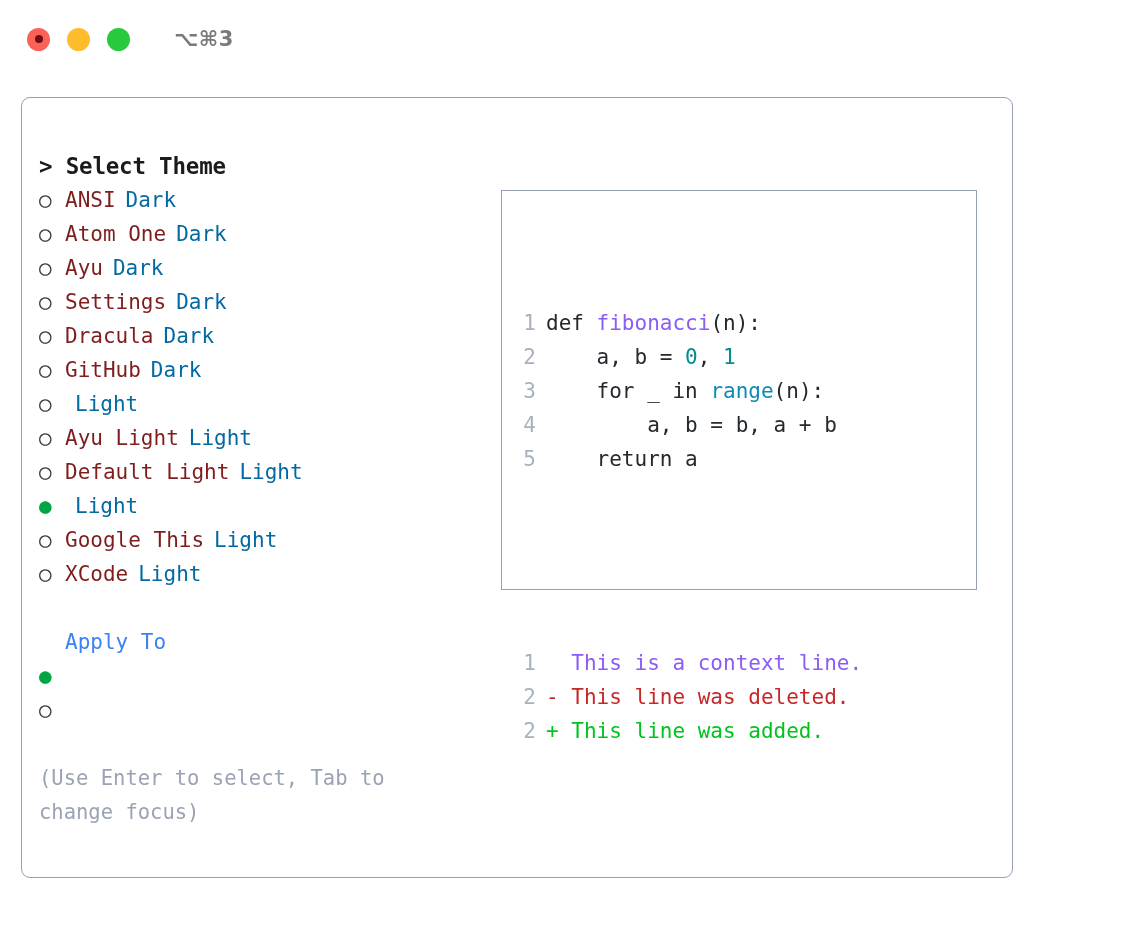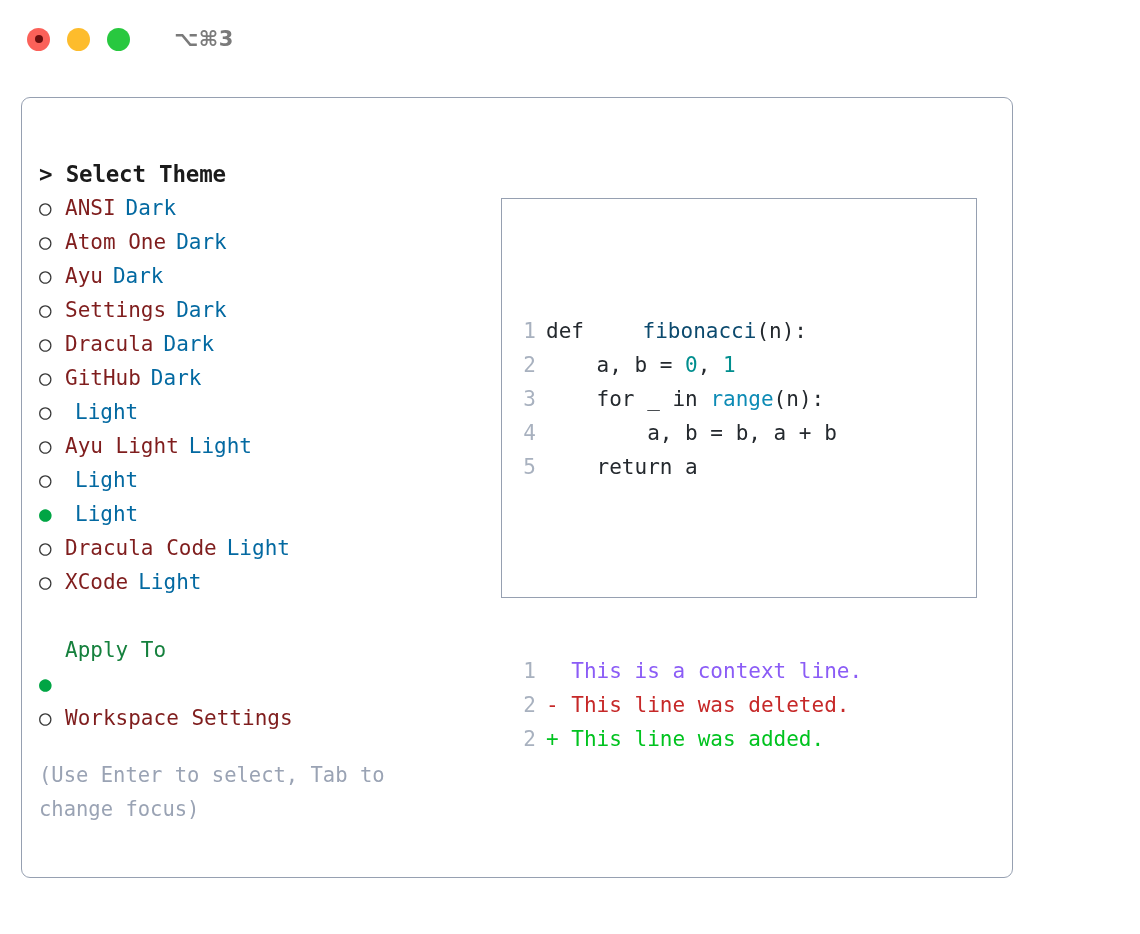--- a/index.html
+++ b/index.html
@@ -64,7 +64,7 @@
   }
   .panes {
     position: absolute;
-    left: 0; top: 16px;
+    left: 0; top: 8px;
     width: 100%; height: 100%;
   }
 

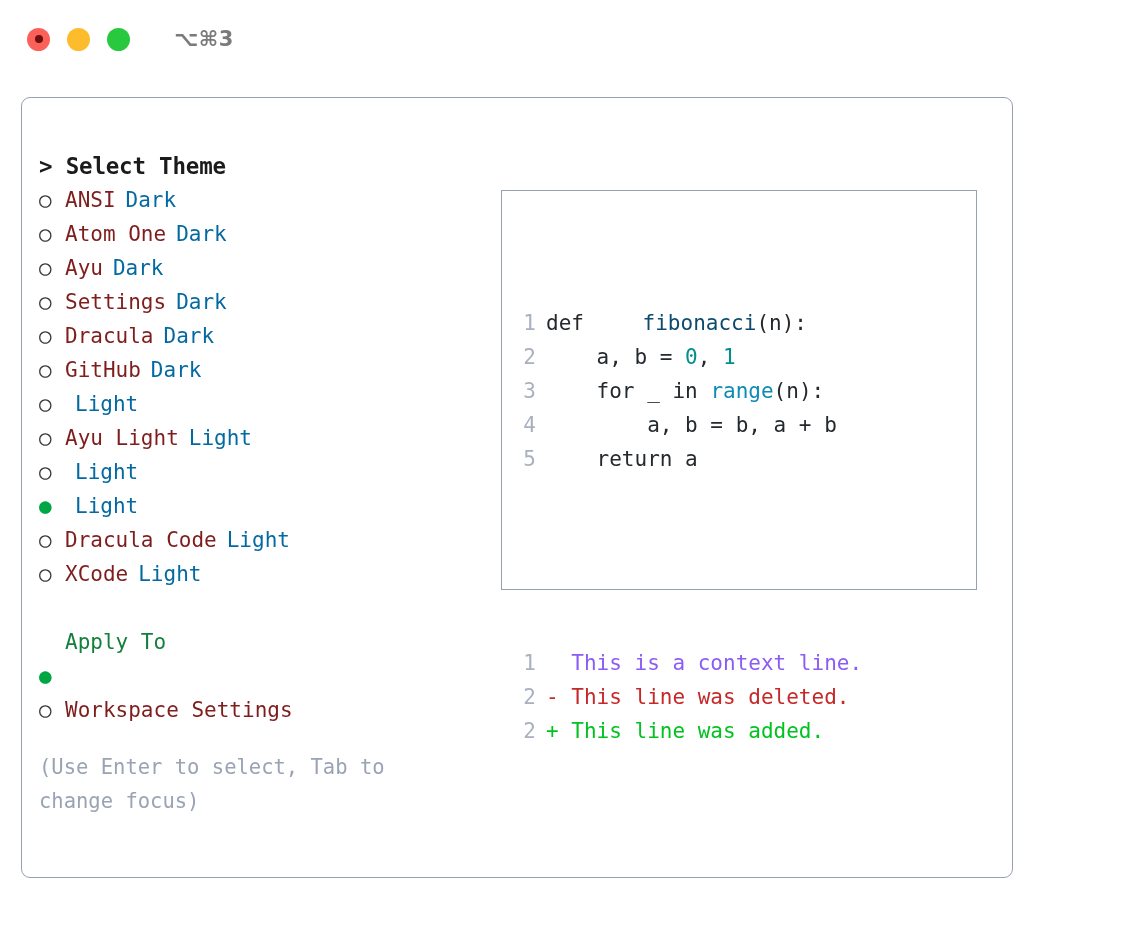--- a/index.html
+++ b/index.html
@@ -151,7 +151,7 @@
     margin-right: 10px;
   }
   .tok-plain  { color: #24292e; }
-  .tok-fn     { color: #0c4a6e; margin-left: 46px; }
+  .tok-fn     { color: #8b5cf6; }
   .tok-num    { color: #008e8e; }
   .tok-builtin{ color: #0d8bb5; margin-top: 8px; }
   .blank-line { height: 34px; }

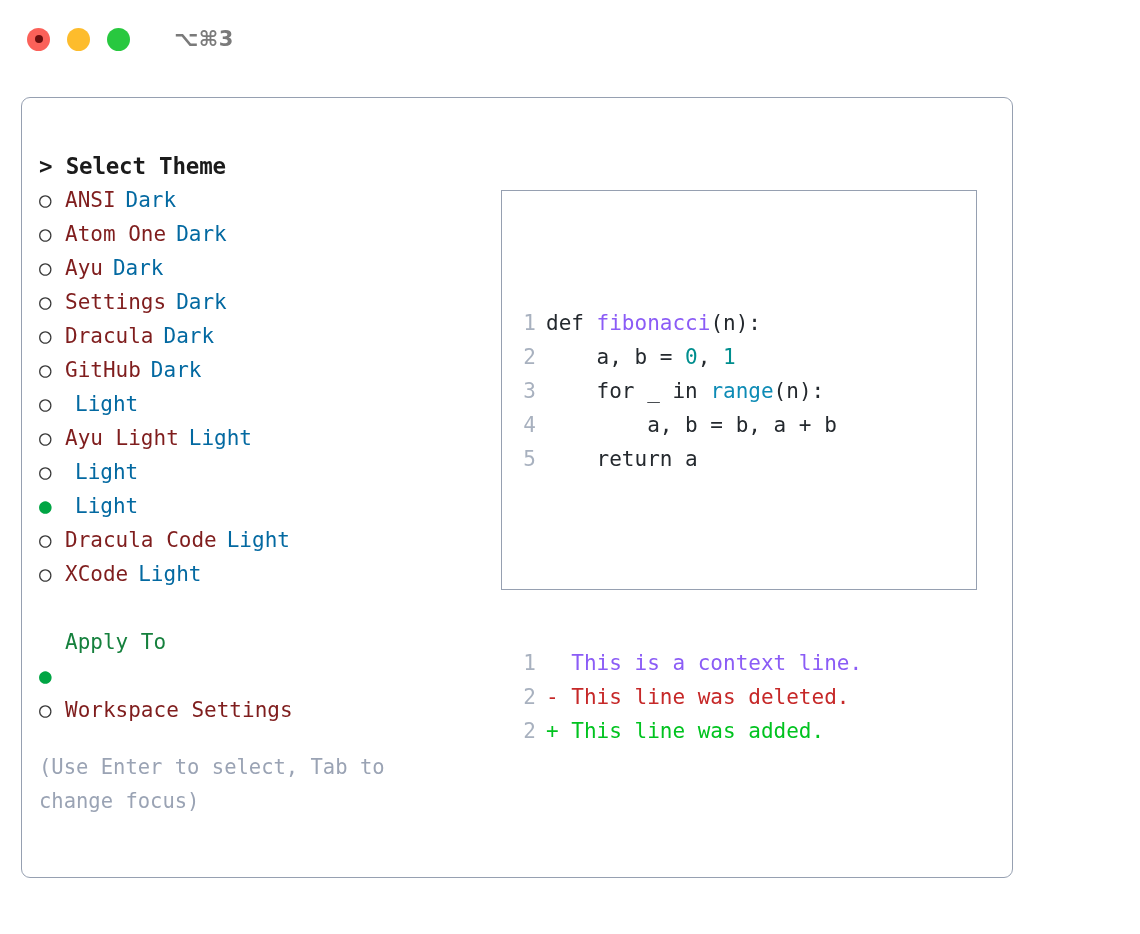--- a/index.html
+++ b/index.html
@@ -188,7 +188,7 @@
           <div class="opt-row"><span class="marker empty">○</span><span class="opt-label">GitHub</span><span class="opt-suffix">Dark</span></div>
           <div class="opt-row"><span class="marker empty">○</span><span class="opt-suffix">Light</span></div>
           <div class="opt-row"><span class="marker empty">○</span><span class="opt-label">Ayu Light</span><span class="opt-suffix">Light</span></div>
-          <div class="opt-row"><span class="marker empty">○</span><span class="opt-suffix">Light</span></div>
+          <div class="opt-row"><span class="marker empty">○</span><span class="opt-label">Default Light</span><span class="opt-suffix">Light</span></div>
           <div class="opt-row selected"><span class="marker filled">●</span><span class="opt-suffix">Light</span></div>
           <div class="opt-row"><span class="marker empty">○</span><span class="opt-label">Dracula Code</span><span class="opt-suffix">Light</span></div>
           <div class="opt-row"><span class="marker empty">○</span><span class="opt-label">XCode</span><span class="opt-suffix">Light</span></div>

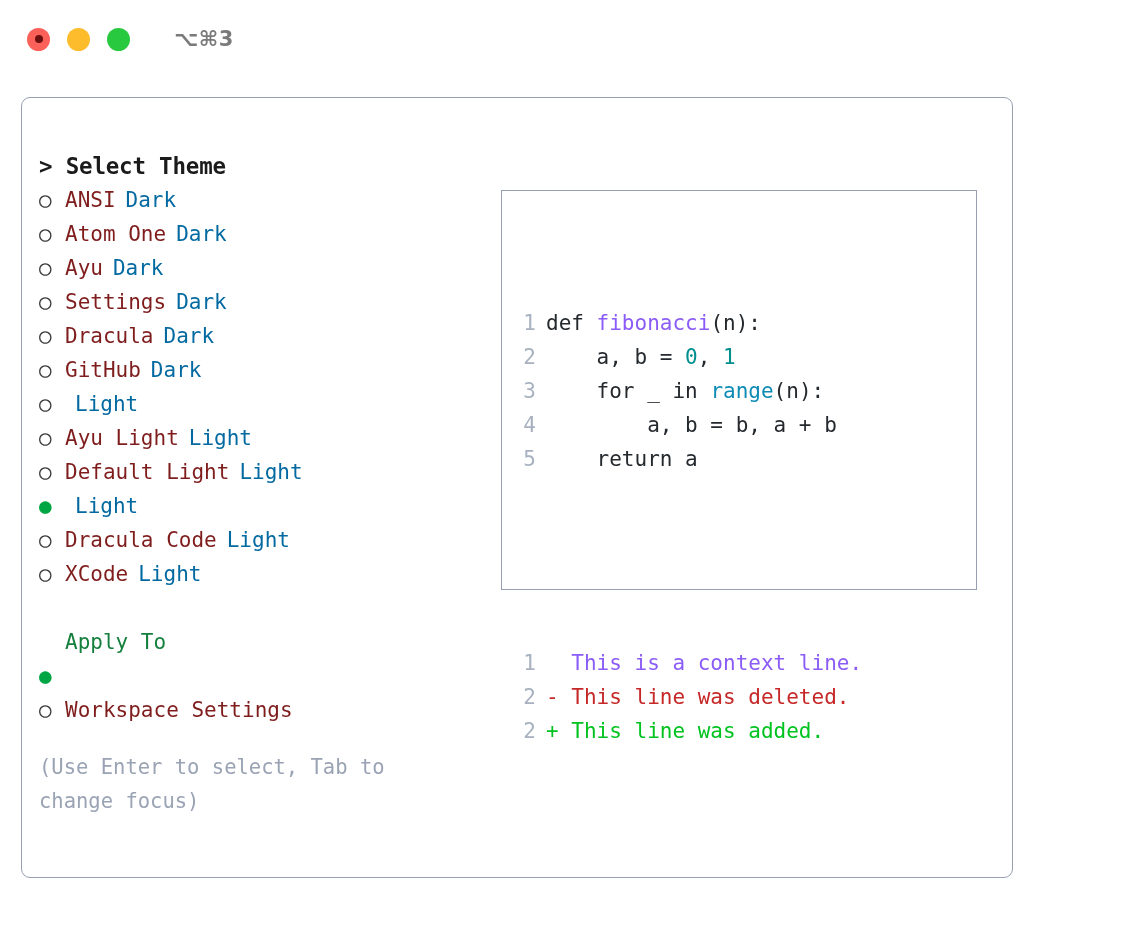--- a/index.html
+++ b/index.html
@@ -190,7 +190,7 @@
           <div class="opt-row"><span class="marker empty">○</span><span class="opt-label">Ayu Light</span><span class="opt-suffix">Light</span></div>
           <div class="opt-row"><span class="marker empty">○</span><span class="opt-label">Default Light</span><span class="opt-suffix">Light</span></div>
           <div class="opt-row selected"><span class="marker filled">●</span><span class="opt-suffix">Light</span></div>
-          <div class="opt-row"><span class="marker empty">○</span><span class="opt-label">Dracula Code</span><span class="opt-suffix">Light</span></div>
+          <div class="opt-row"><span class="marker empty">○</span><span class="opt-label">Google This</span><span class="opt-suffix">Light</span></div>
           <div class="opt-row"><span class="marker empty">○</span><span class="opt-label">XCode</span><span class="opt-suffix">Light</span></div>
         </div>
 

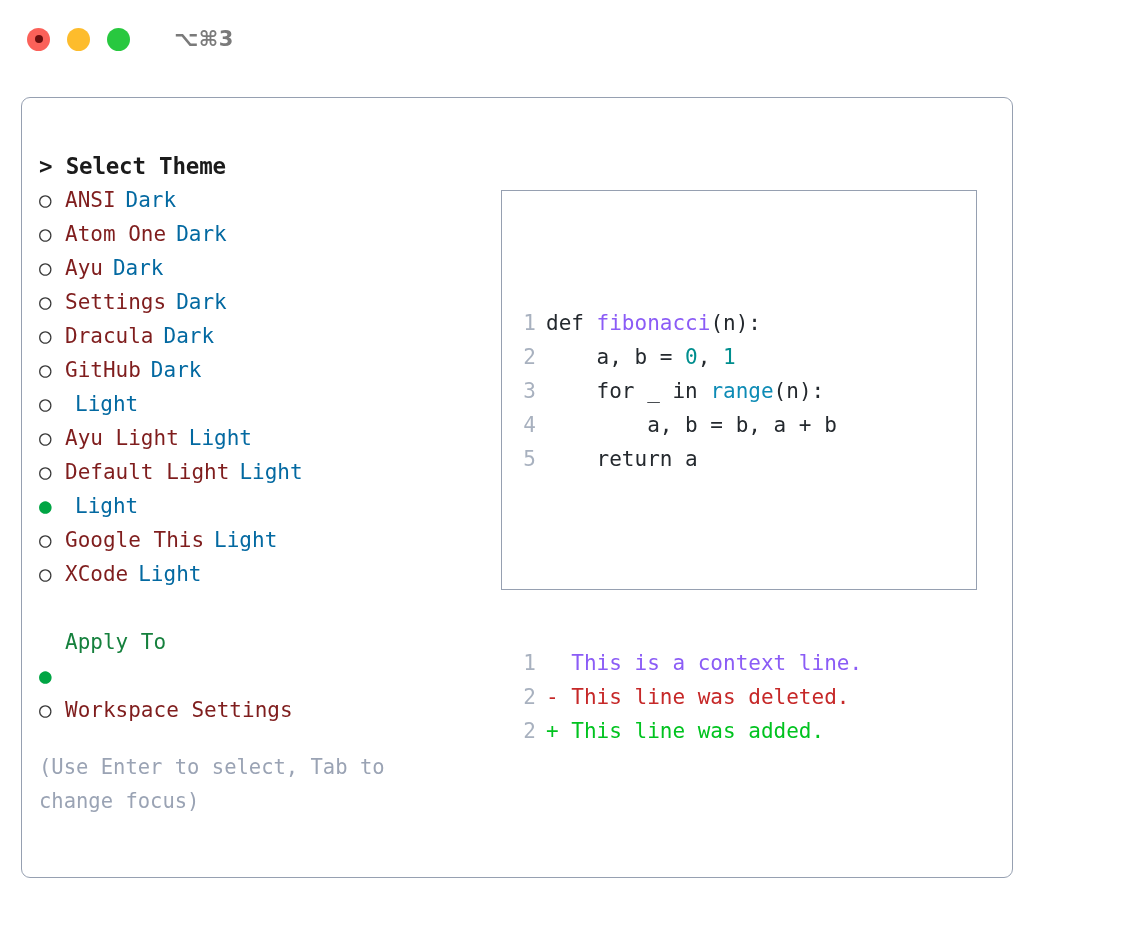--- a/index.html
+++ b/index.html
@@ -109,7 +109,7 @@
   }
   .section-gap { height: 34px; }
   .apply-title {
-    color: #15803d;
+    color: #3b82f6;
     font-size: 21px;
   }
   .hint {

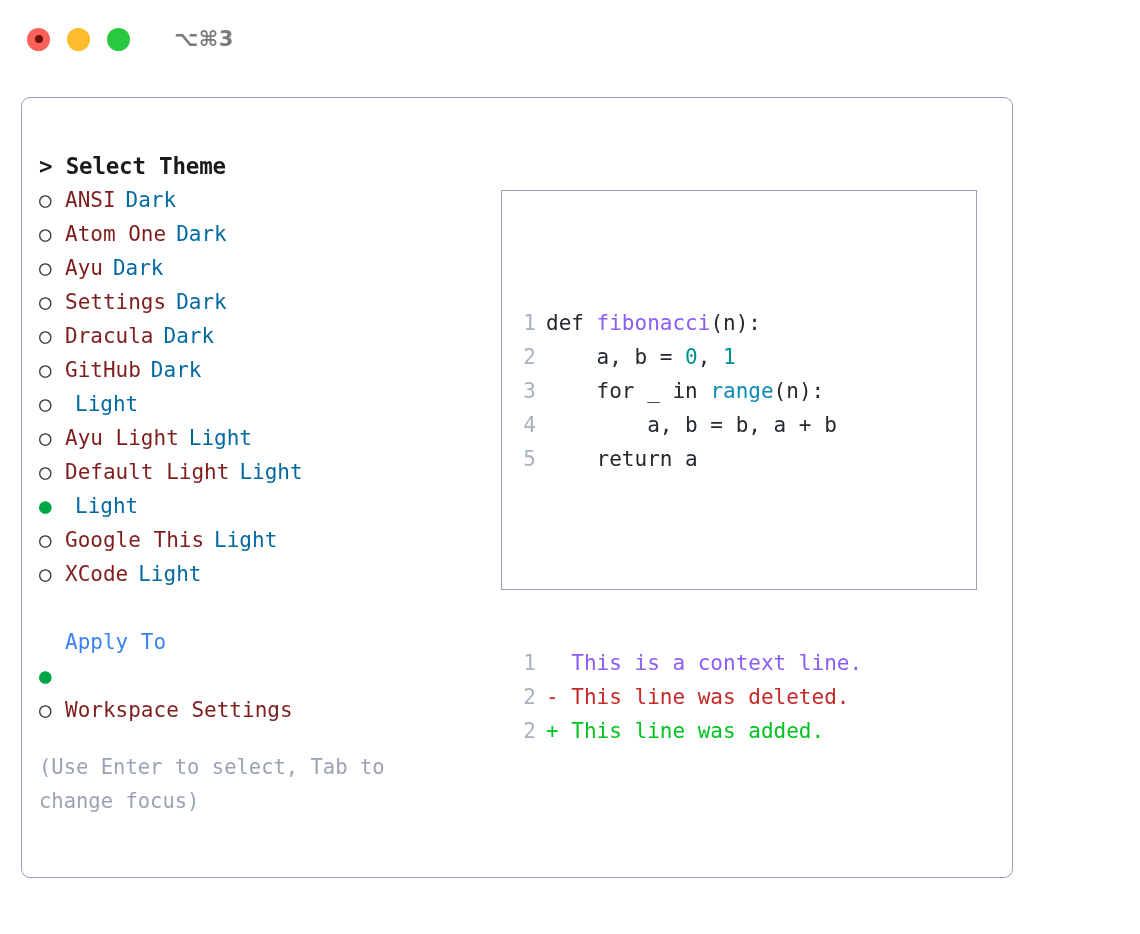--- a/index.html
+++ b/index.html
@@ -202,7 +202,7 @@
       </div>
       <div id="apply-list">
           <div class="opt-row selected"><span class="marker filled">●</span></div>
-          <div class="opt-row"><span class="marker empty">○</span><span class="opt-label">Workspace Settings</span></div>
+          <div class="opt-row"><span class="marker empty">○</span></div>
         </div>
 
       <div class="hint">(Use Enter to select, Tab to change focus)</div>

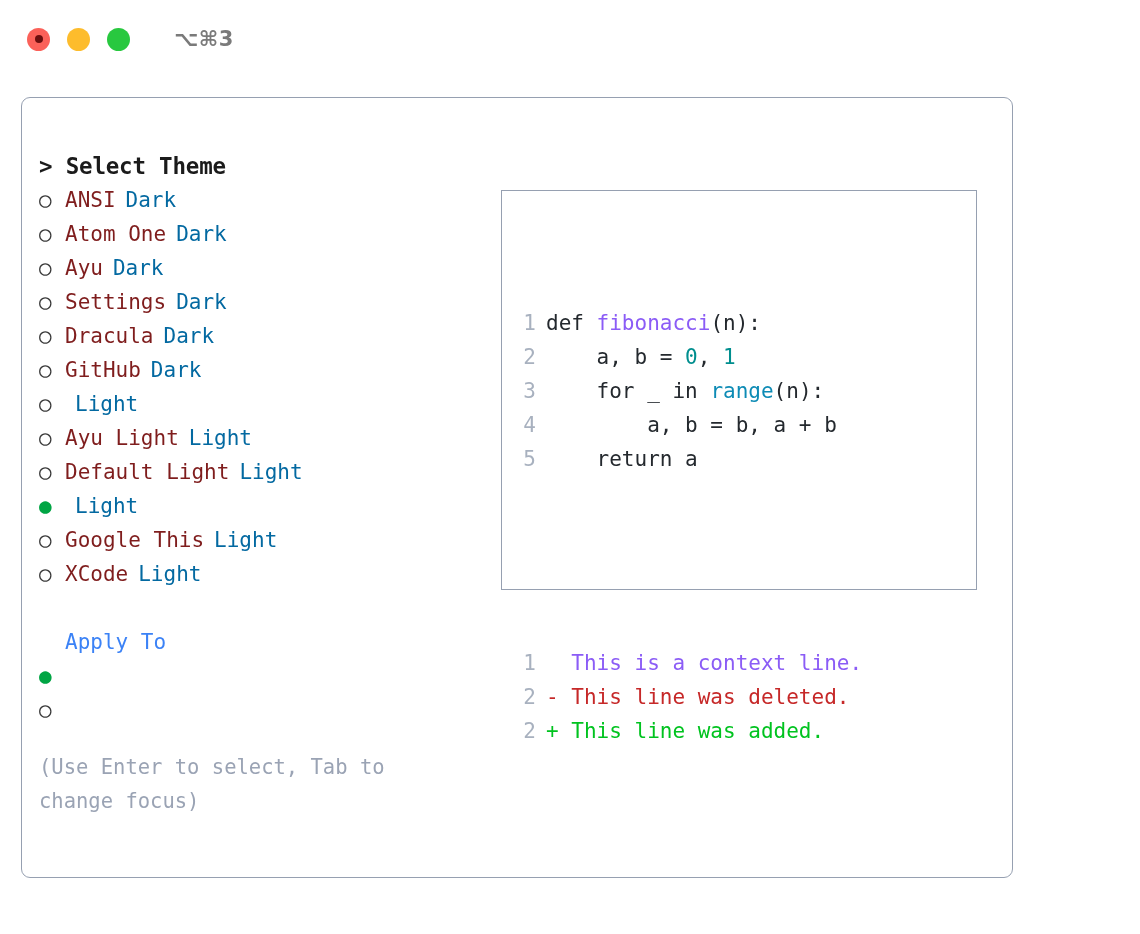--- a/index.html
+++ b/index.html
@@ -113,7 +113,7 @@
     font-size: 21px;
   }
   .hint {
-    margin-top: 23px;
+    margin-top: 34px;
     font-size: 20.5px;
     line-height: 34px;
     color: #9aa3b4;

